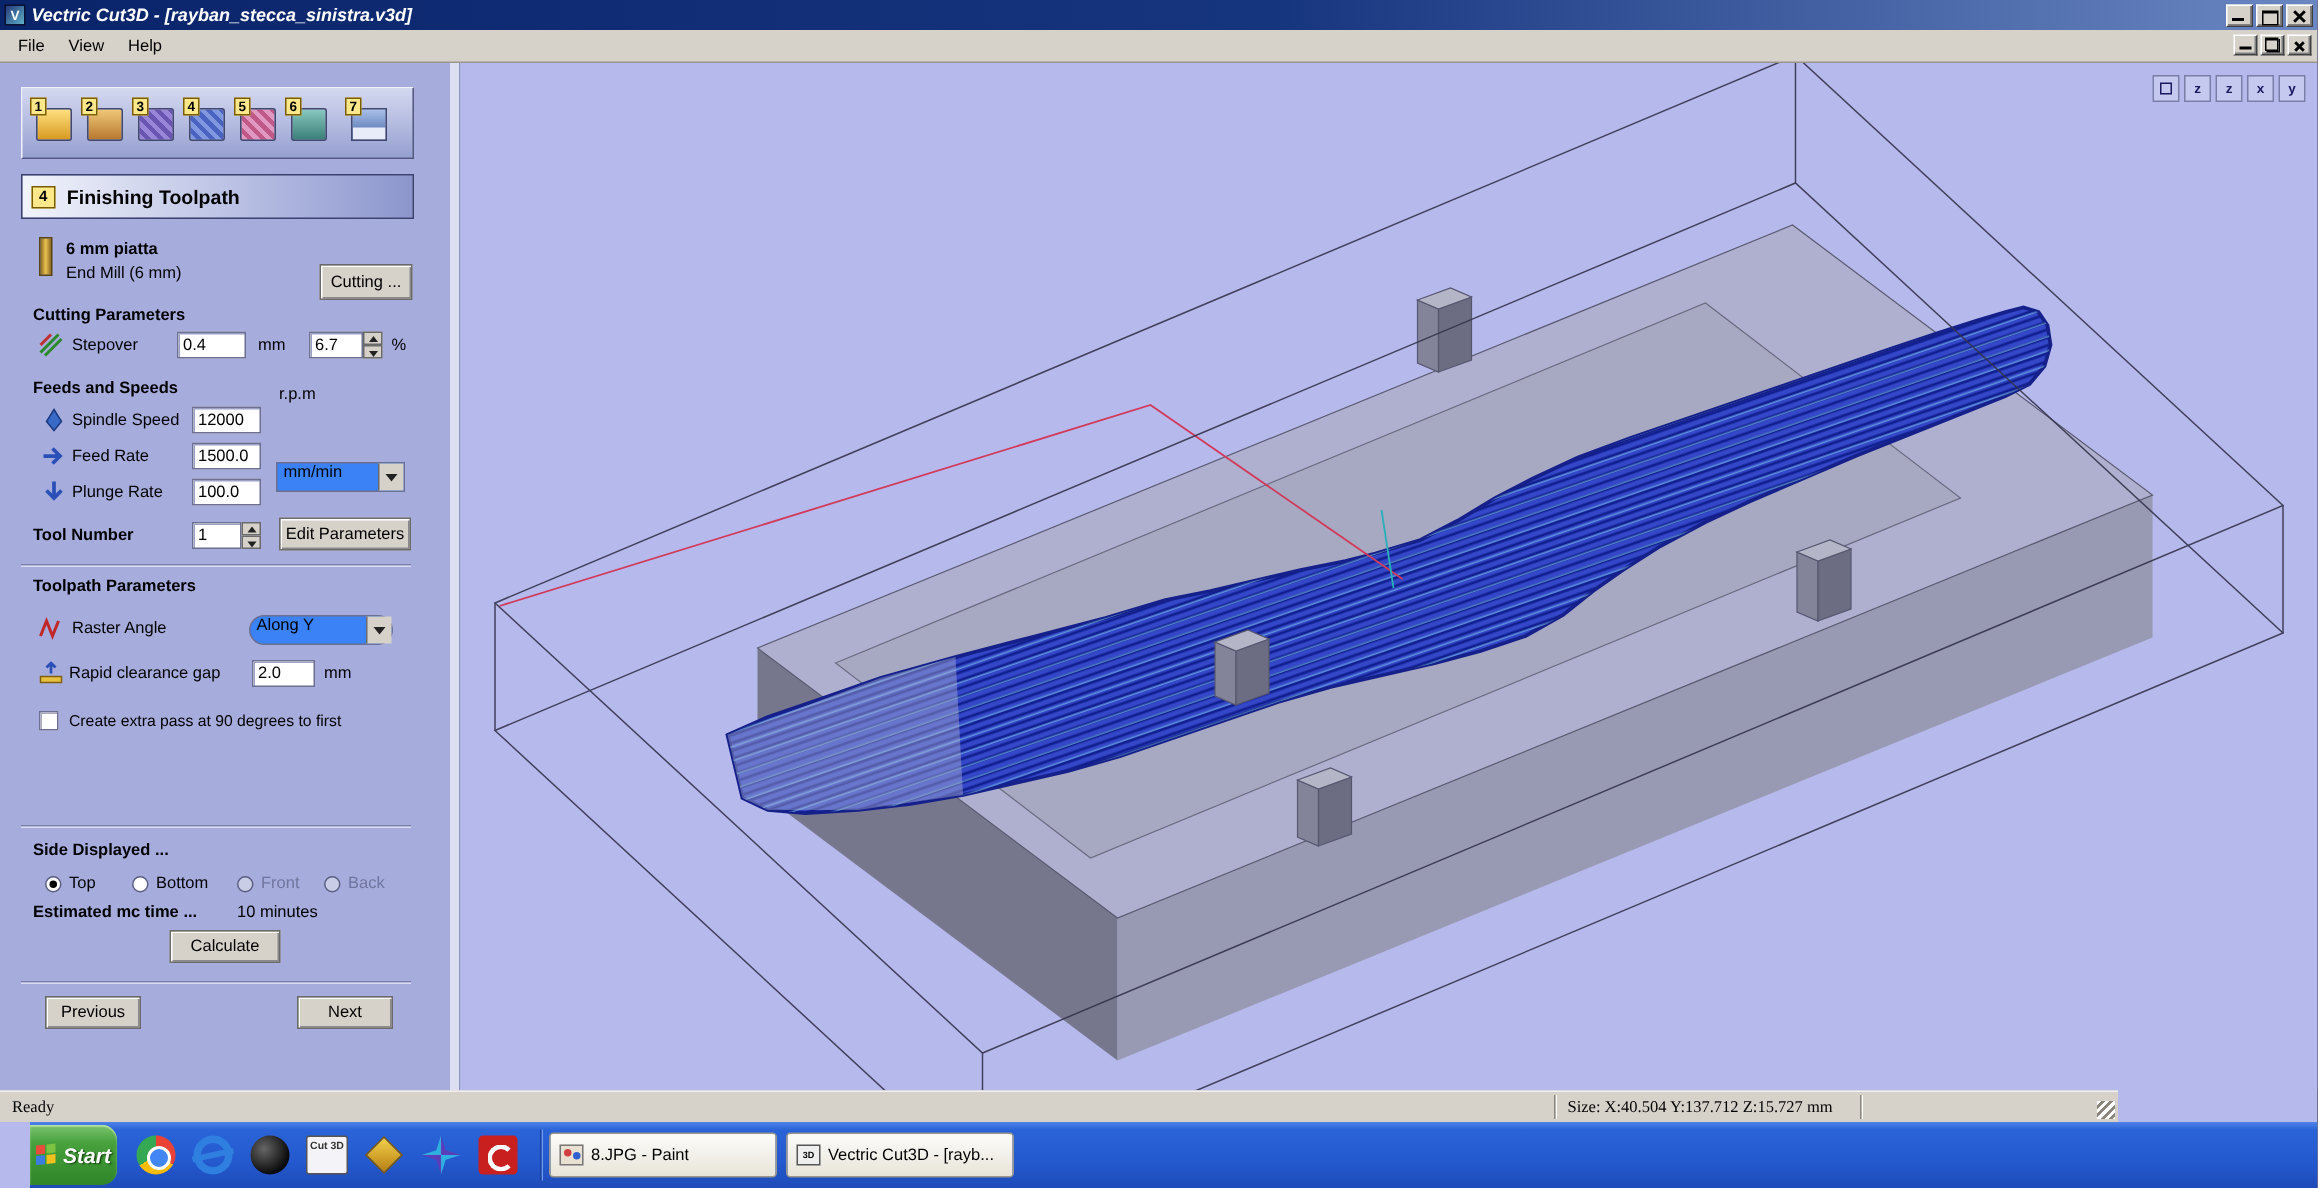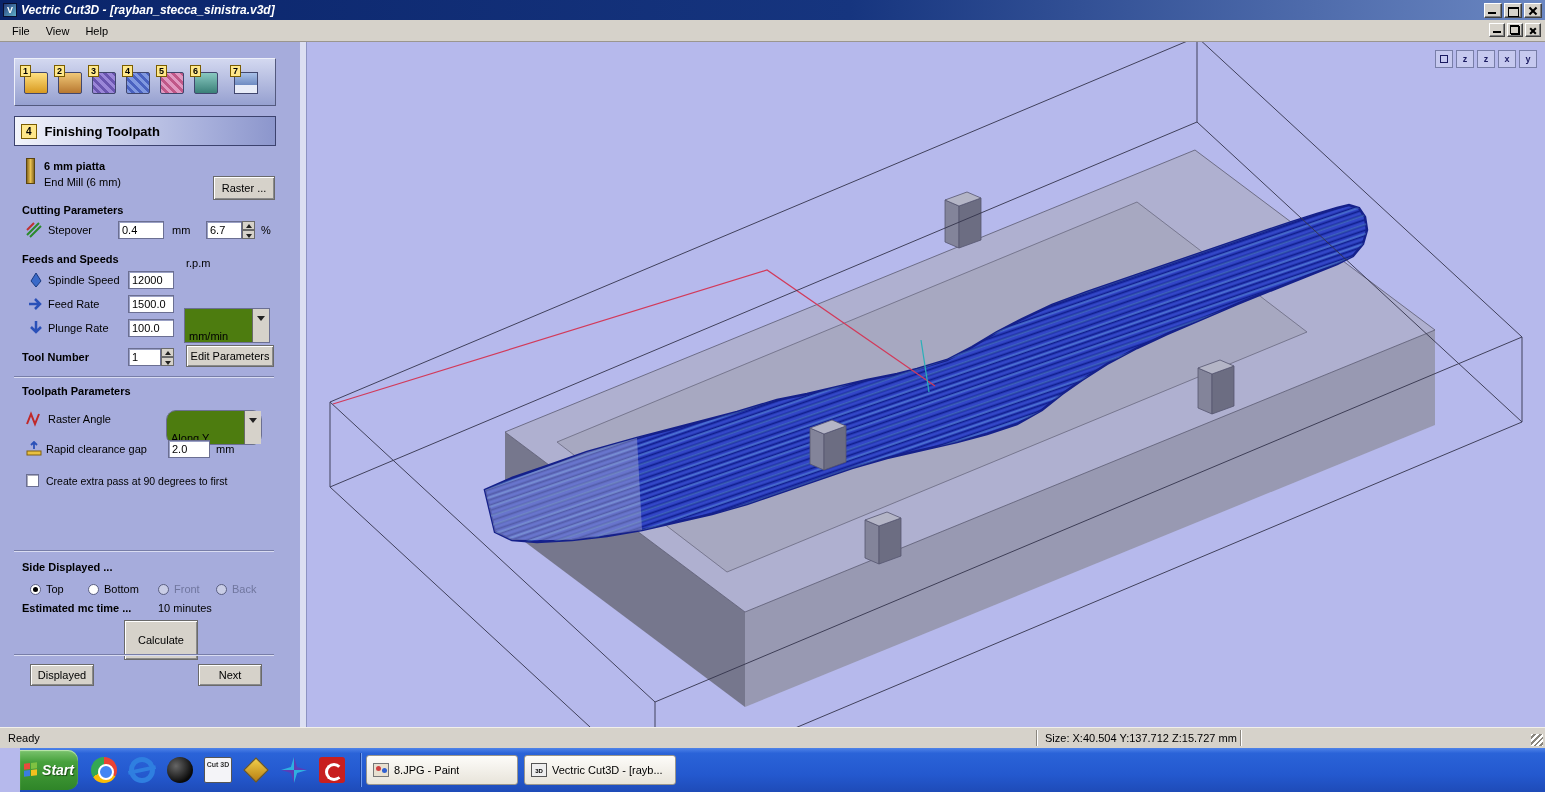--- a/index.html
+++ b/index.html
@@ -209,7 +209,7 @@
     <div class="bit"></div>
     <div class="plabel bold" style="left:44px; top:118px;">6 mm piatta</div>
     <div class="plabel" style="left:44px; top:134px;">End Mill (6 mm)</div>
-    <button class="btn" style="left:213px; top:134px; width:62px; height:24px;">Raster ...</button>
+    <button class="btn" style="left:213px; top:134px; width:62px; height:24px;">Cutting ...</button>
 
     <div class="plabel bold" style="left:22px; top:162px;">Cutting Parameters</div>
     <svg class="rowicon" style="left:26px; top:180px;" viewBox="0 0 16 16">

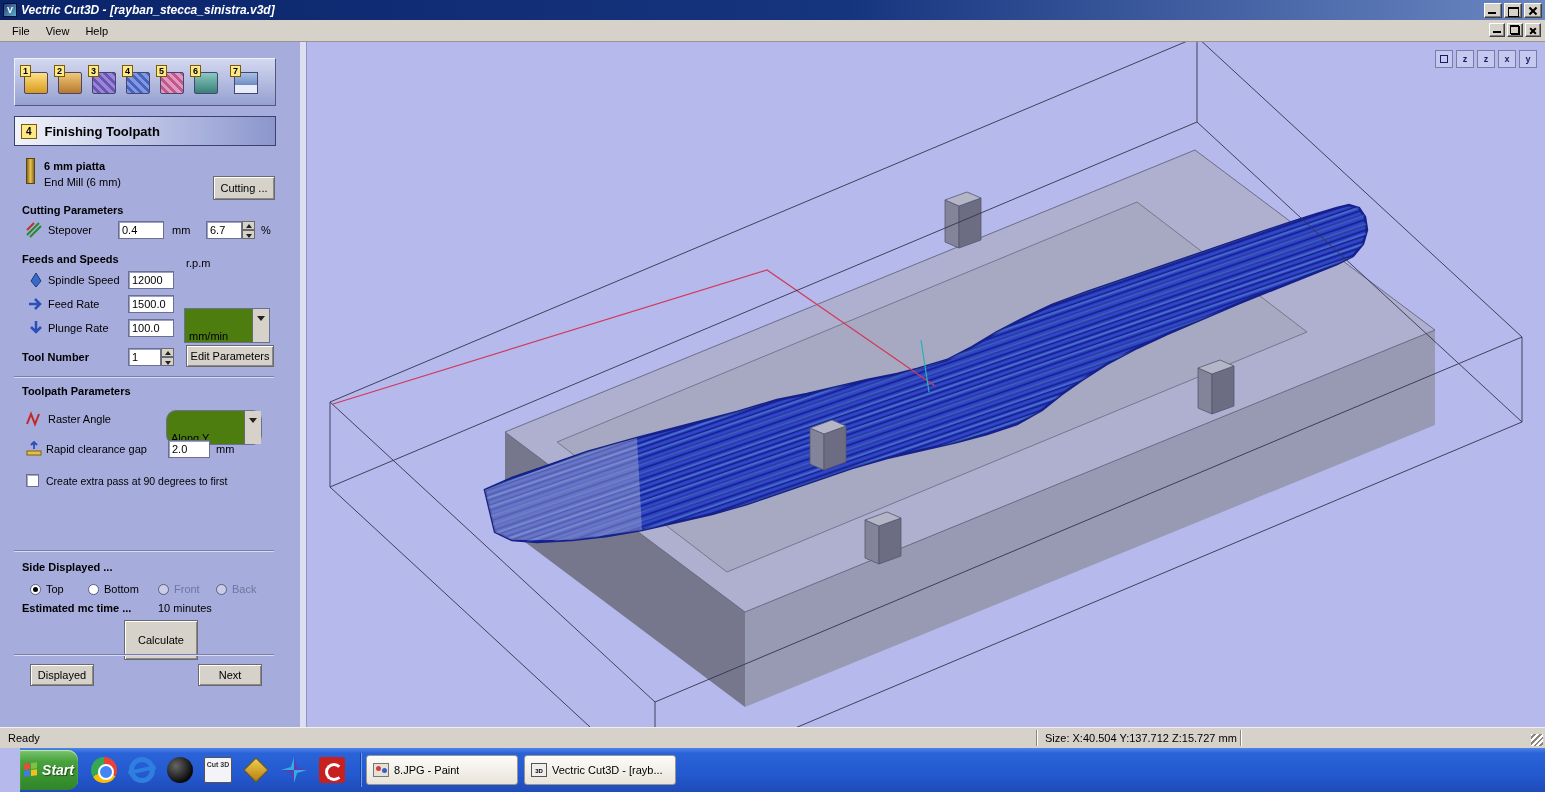--- a/index.html
+++ b/index.html
@@ -65,7 +65,7 @@
   .sb::after { content:""; position:absolute; left:3px; border-left:3px solid transparent; border-right:3px solid transparent; }
   .sb.up::after { top:2px; border-bottom:4px solid #222; }
   .sb.dn::after { top:3px; border-top:4px solid #222; }
-  .select { position:absolute; height:35px; background:#4d7c0f; border:1px solid #6b6f92; display:flex; align-items:flex-end; }
+  .select { position:absolute; height:20px; background:#3b82f6; border:1px solid #6b6f92; display:flex; align-items:flex-start; }
   .select .val { flex:1; padding:0 4px; }
   .select .arrow { width:17px; height:100%; background:#d6d2ca; border-left:1px solid #6a6a6a; position:relative; }
   .select .arrow::after { content:""; position:absolute; left:4px; top:7px; border-left:4px solid transparent; border-right:4px solid transparent; border-top:5px solid #222; }

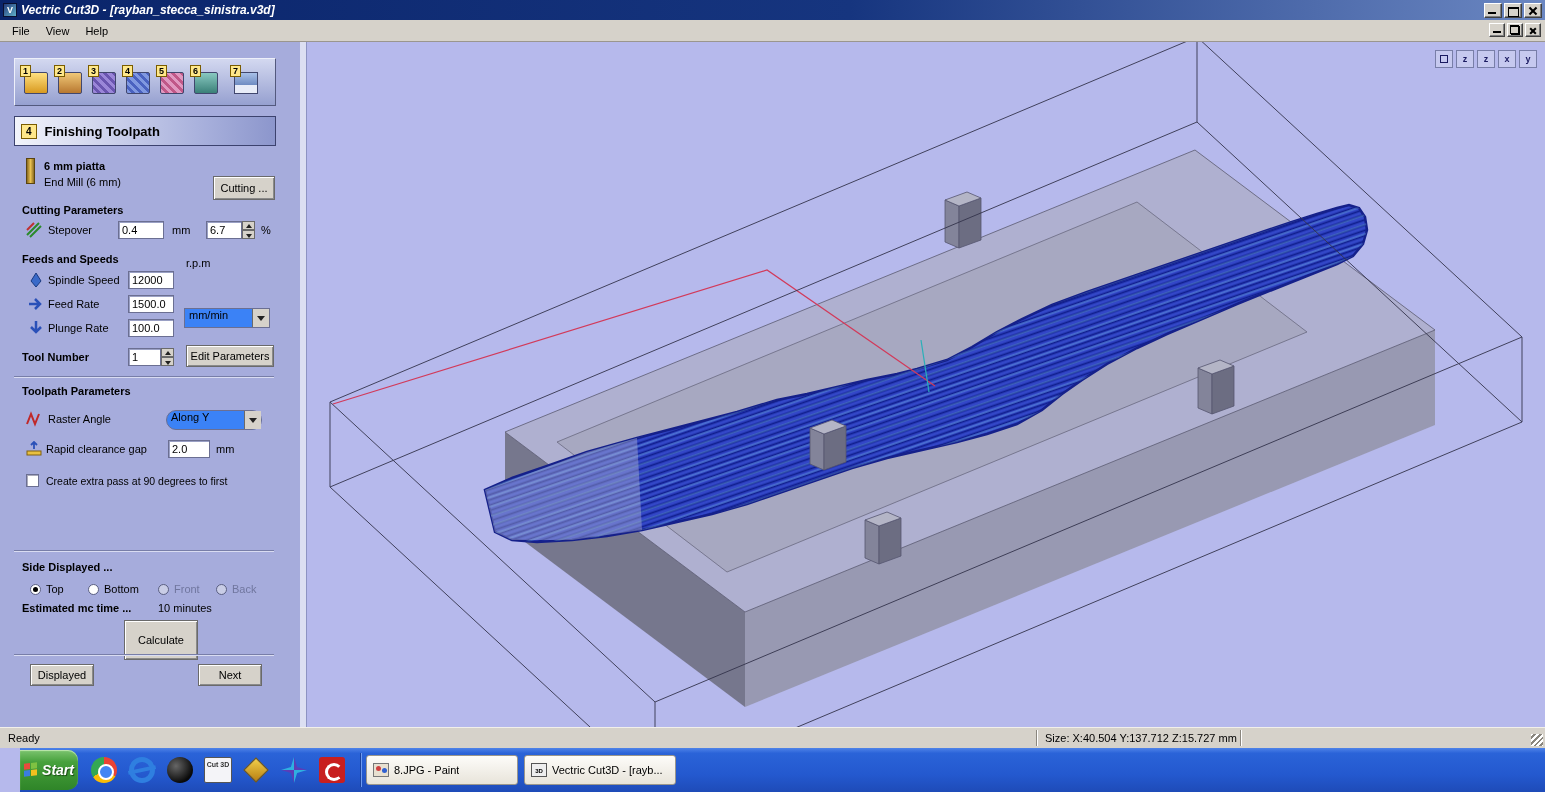--- a/index.html
+++ b/index.html
@@ -297,7 +297,7 @@
     <div class="plabel bold" style="left:22px; top:560px;">Estimated mc time ...</div>
     <div class="plabel" style="left:158px; top:560px;">10 minutes</div>
 
-    <button class="btn" style="left:124px; top:578px; width:74px; height:40px;text-align:center;">Calculate</button>
+    <button class="btn" style="left:113px; top:578px; width:74px; height:22px;text-align:center;">Calculate</button>
 
     <div class="divider" style="top:612px;"></div>
 

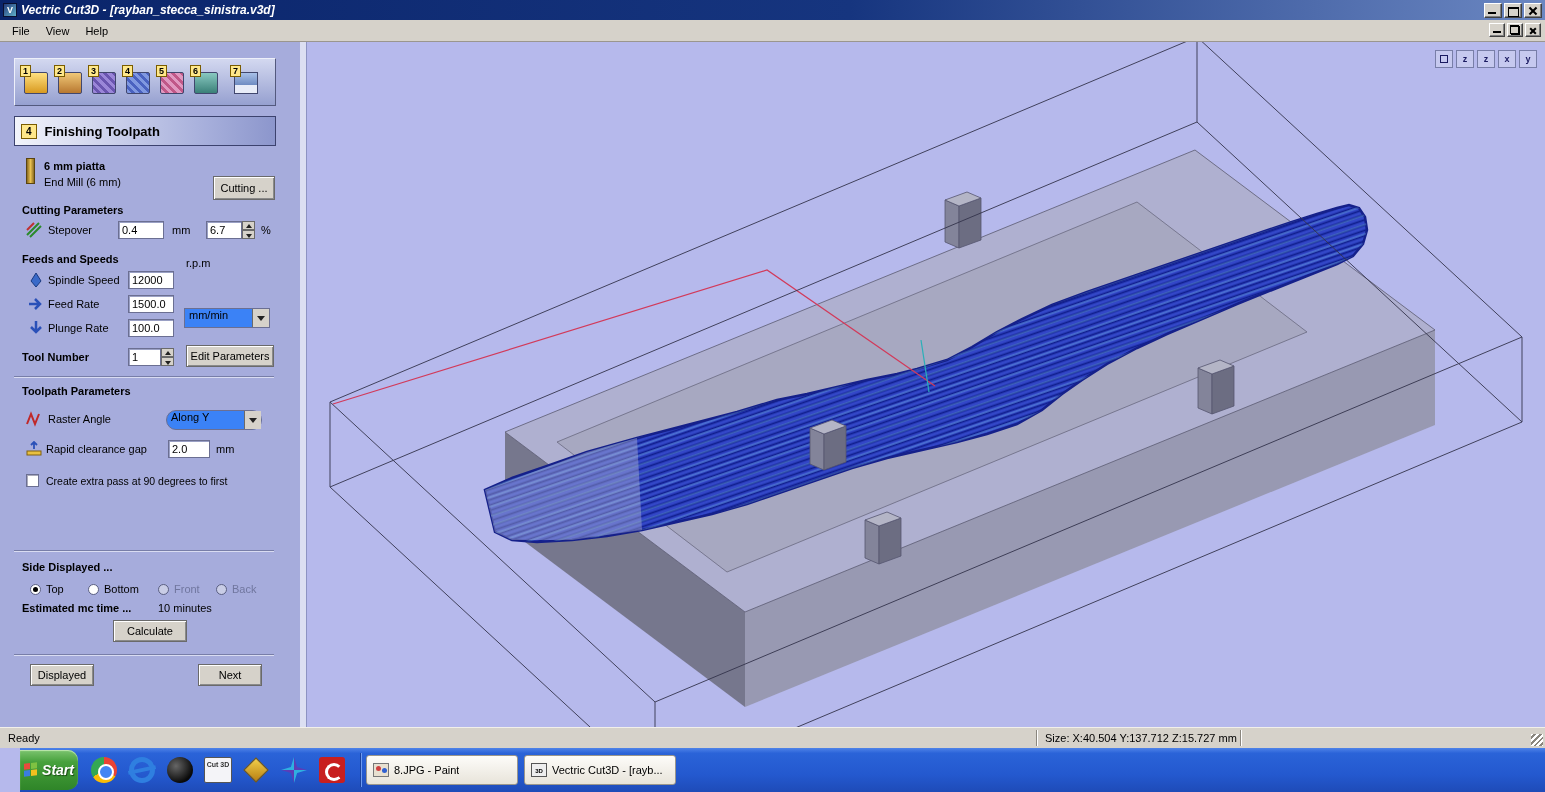--- a/index.html
+++ b/index.html
@@ -301,7 +301,7 @@
 
     <div class="divider" style="top:612px;"></div>
 
-    <button class="btn" style="left:30px; top:622px; width:64px; height:22px;">Displayed</button>
+    <button class="btn" style="left:30px; top:622px; width:64px; height:22px;">Previous</button>
     <button class="btn" style="left:198px; top:622px; width:64px; height:22px;">Next</button>
   </div>
 

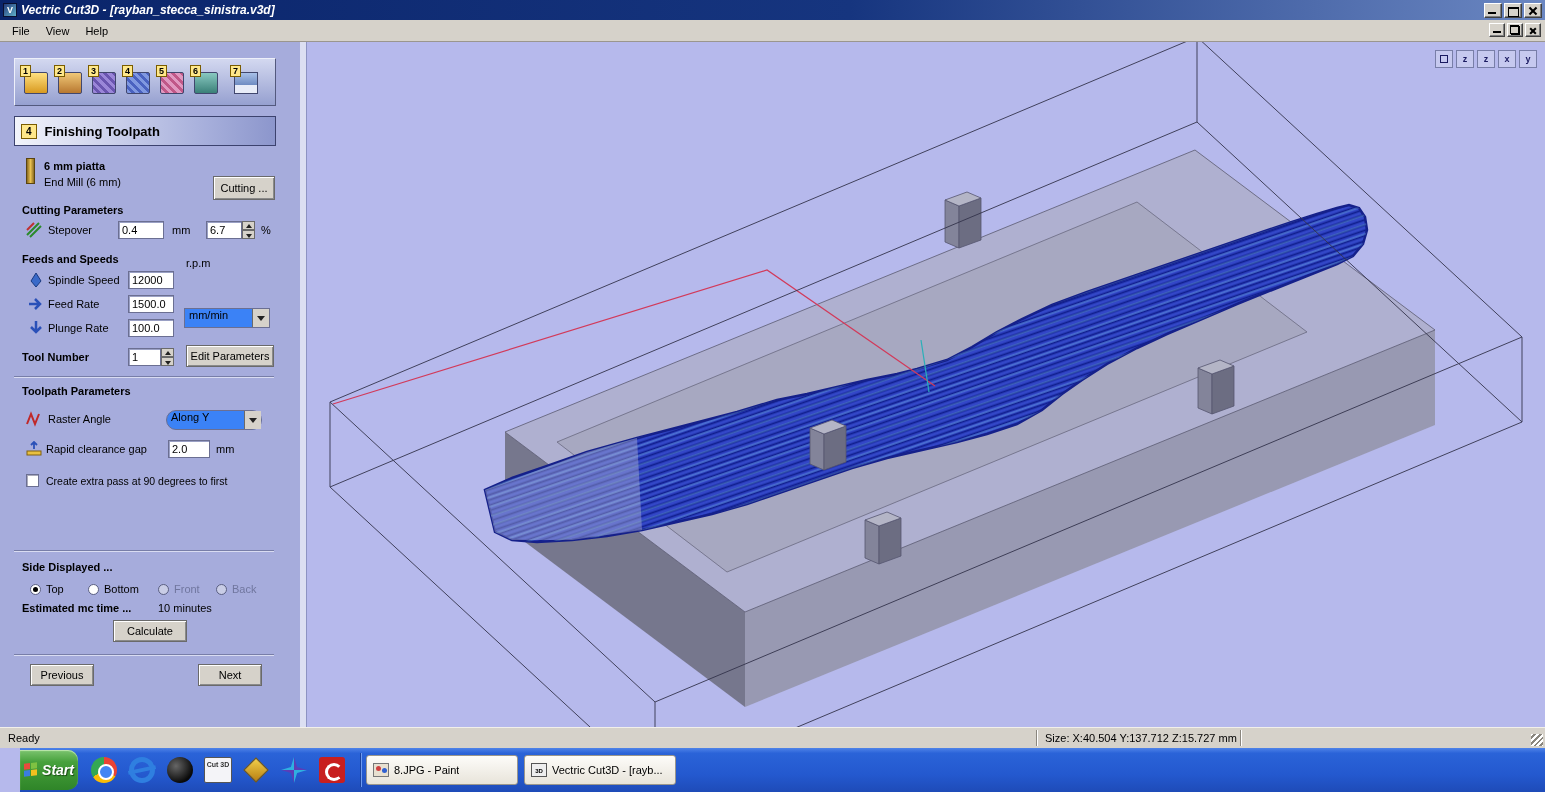--- a/index.html
+++ b/index.html
@@ -91,8 +91,8 @@
   .vicon .sq { display:inline-block; width:8px; height:8px; border:1px solid #1a1a60; margin-top:4px; }
 
   
-  .statusbar { position:absolute; left:0; top:727px; width:1545px; height:21px; background:#d6d2ca;
-    border-top:1px solid #f2f0ea; }
+  .statusbar { position:absolute; left:0; top:727px; width:1412px; height:21px; background:#d6d2ca;
+    border-top:1px solid #f2f0ea;font-family:Liberation Serif, serif; }
   .statusbar .ready { position:absolute; left:8px; top:4px; }
   .statusbar .sep { position:absolute; top:2px; width:2px; height:16px; border-left:1px solid #8a867e; border-right:1px solid #fff; }
   .statusbar .size { position:absolute; left:1045px; top:4px; }

